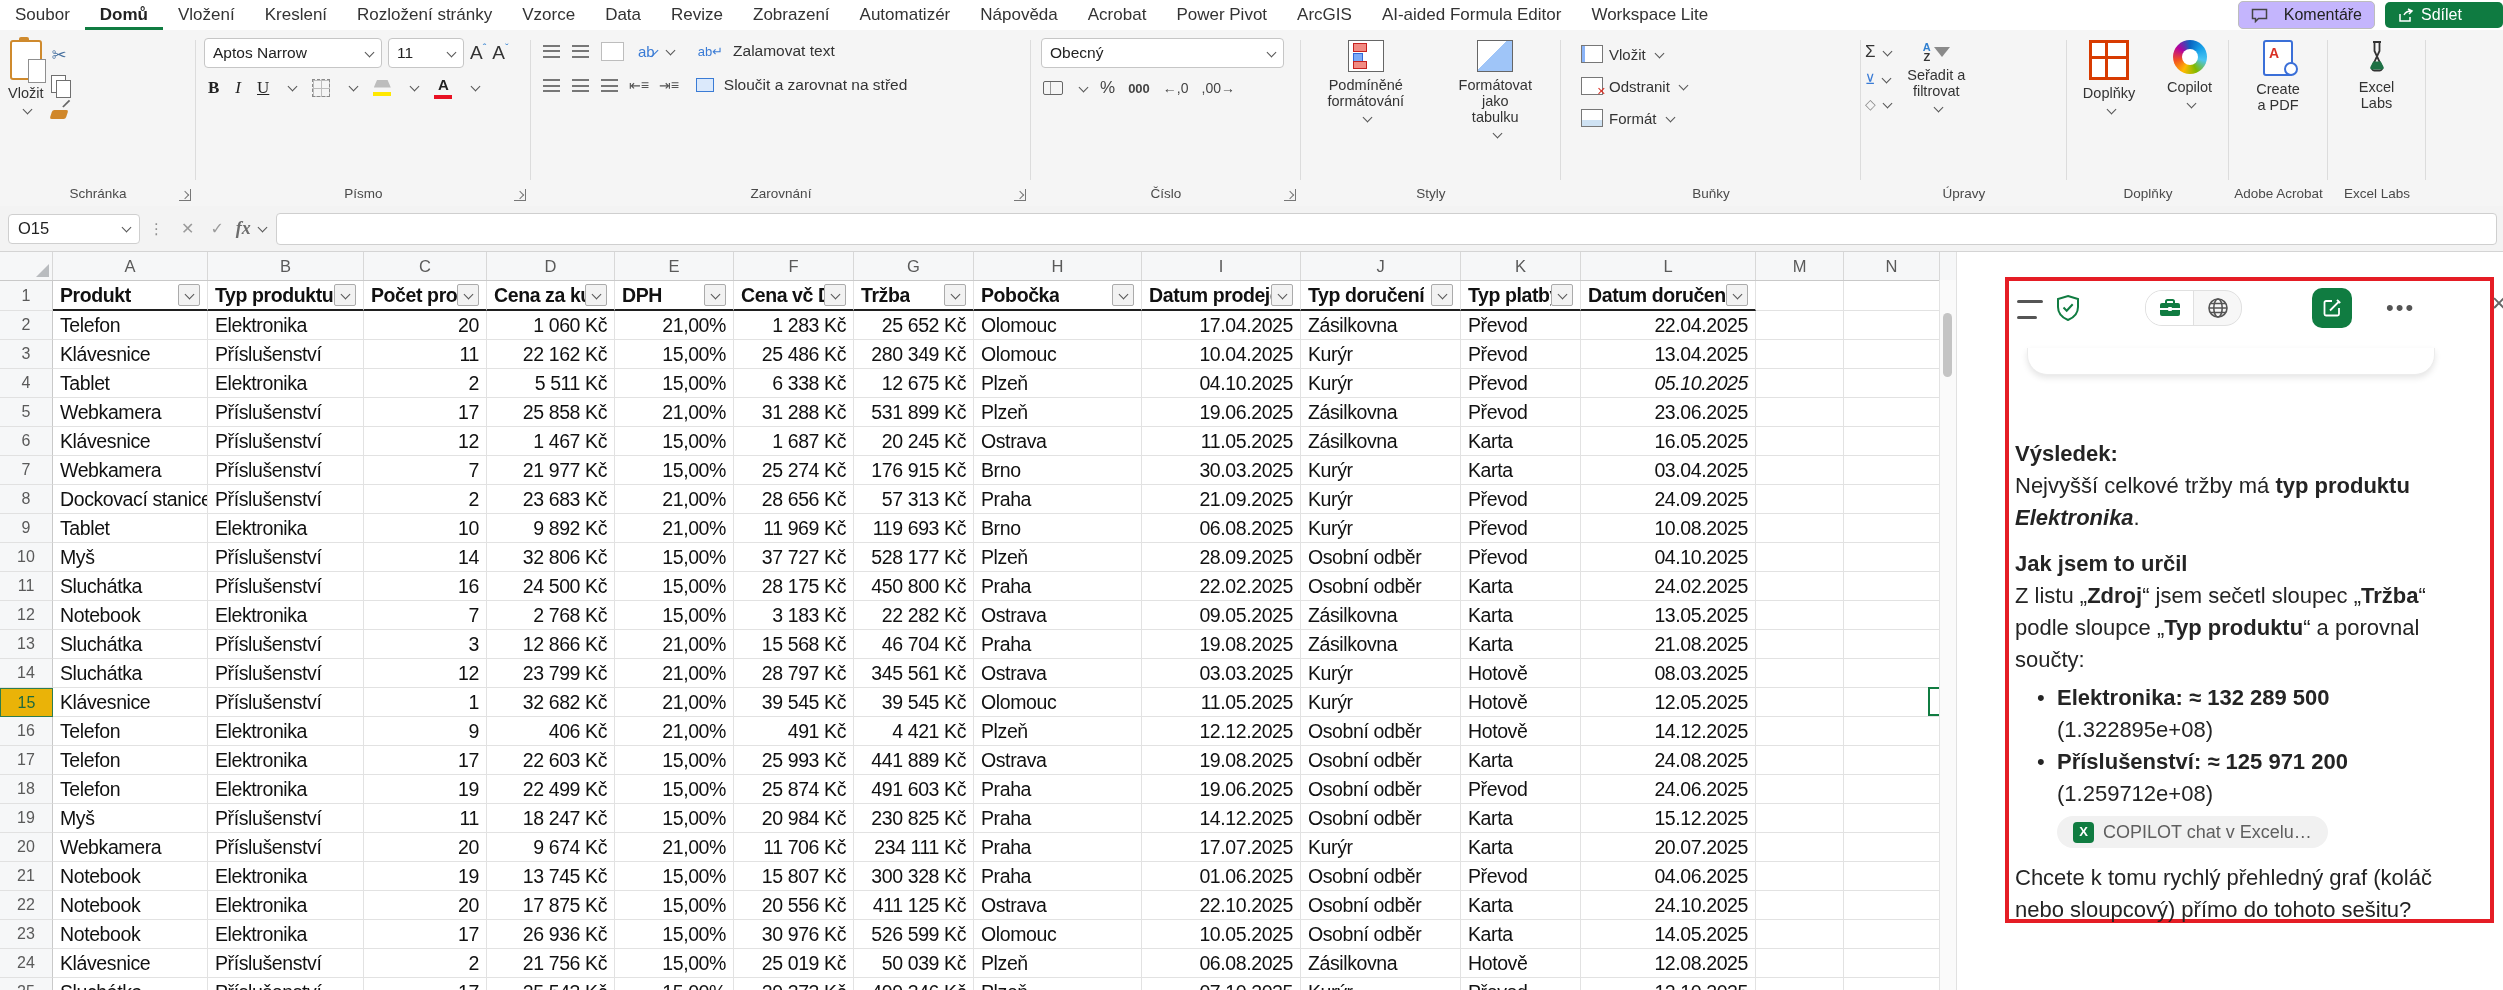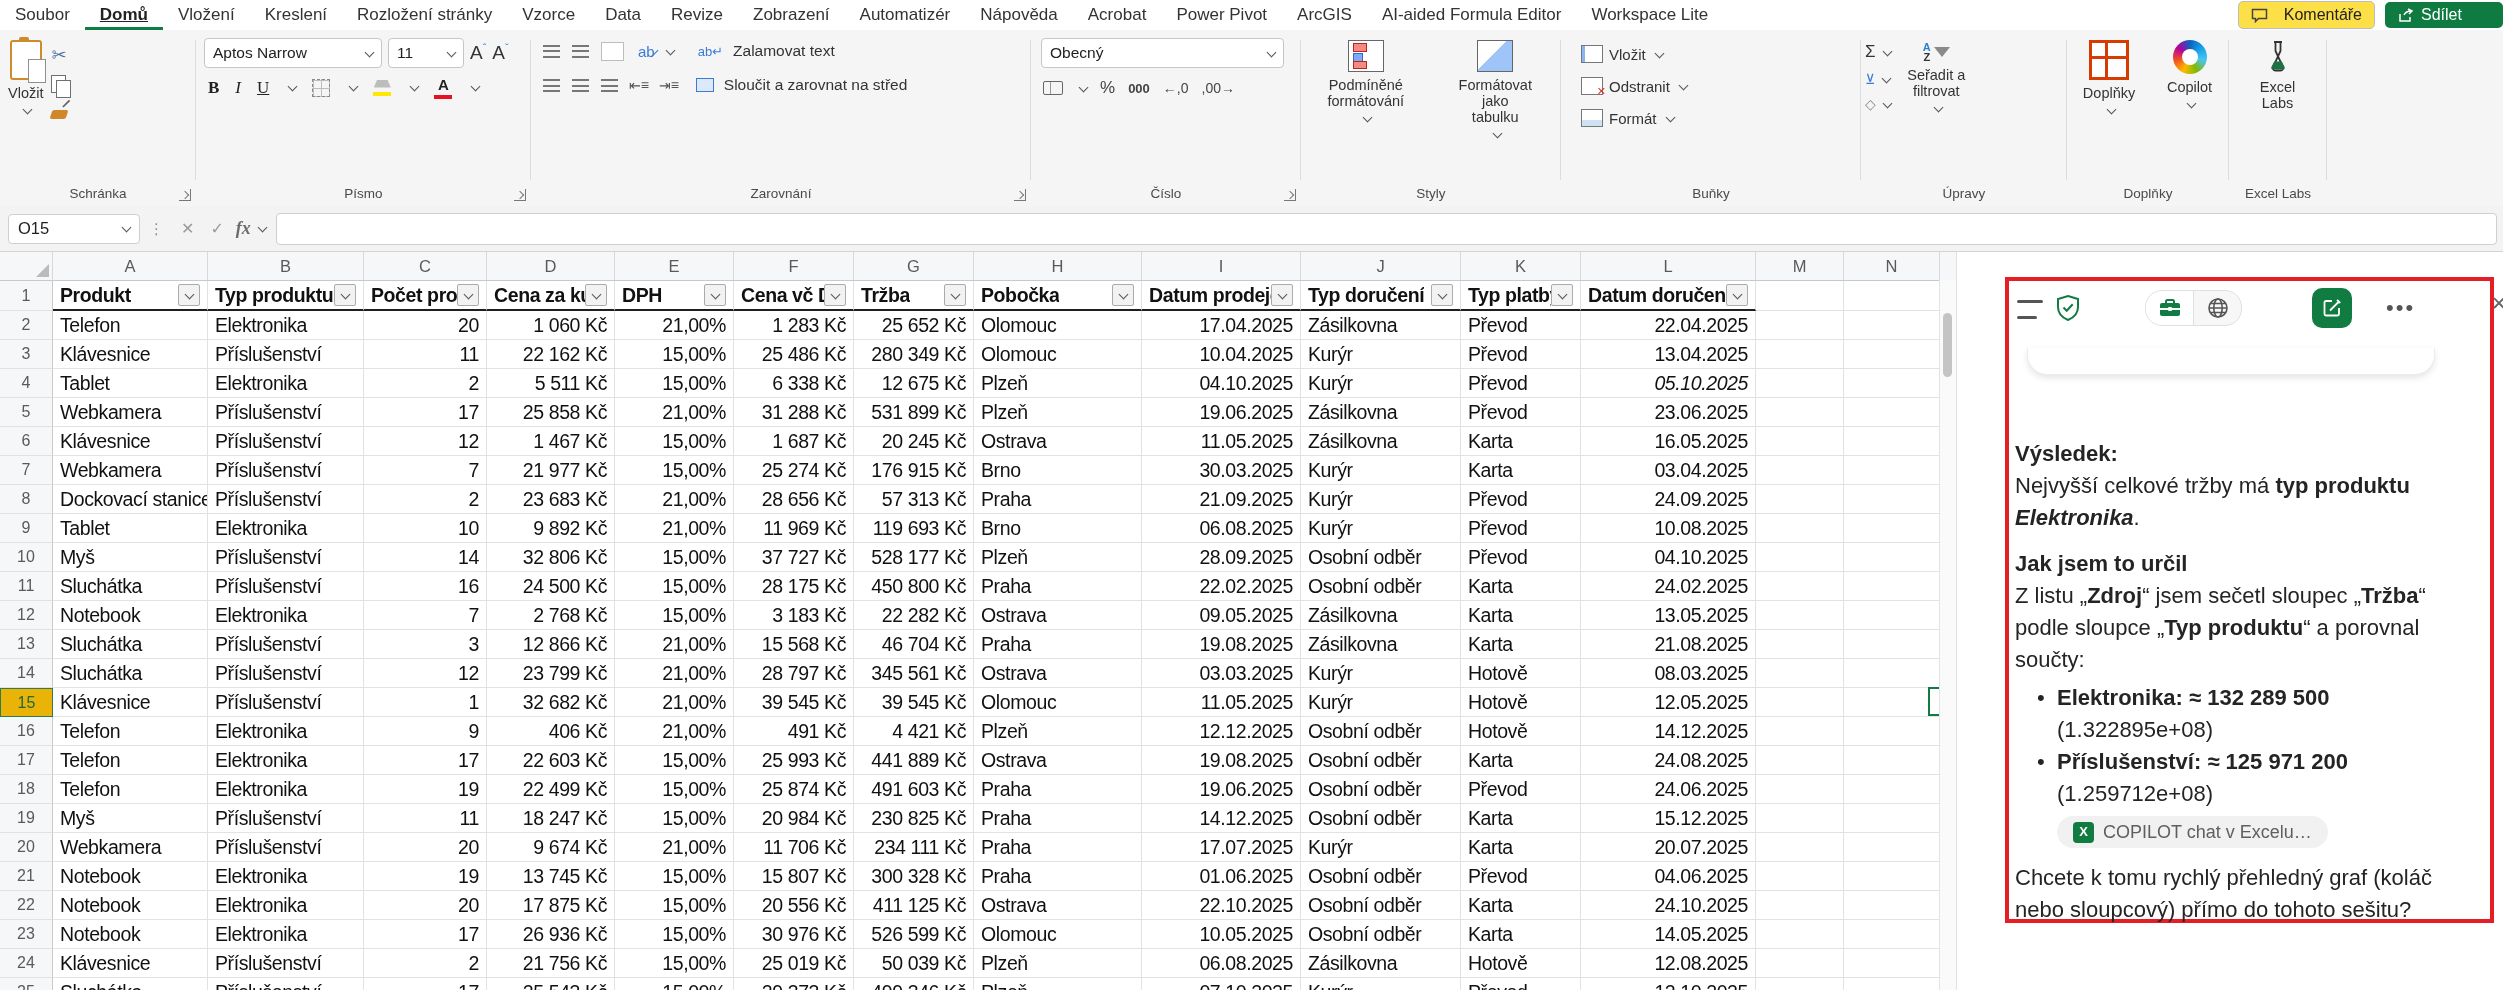--- a/index.html
+++ b/index.html
@@ -8,7 +8,7 @@
   
   #tabbar{position:absolute;left:0;top:0;width:2503px;height:30px;background:#fff;display:flex;align-items:center;}
   .tab{padding:0 15px;font-size:17px;color:#333;height:30px;display:flex;align-items:center;cursor:default;white-space:nowrap;}
-  .tab.active{font-weight:bold;color:#0f6b3c;box-shadow:inset 0 -3px 0 #107c41;color:#222;text-decoration:underline;}
+  .tab.active{font-weight:bold;color:#0f6b3c;box-shadow:inset 0 -3px 0 #107c41;color:#222;}
   #tabbar-right{margin-left:auto;display:flex;align-items:center;gap:10px;padding-right:0;}
   .btn-comments{display:flex;align-items:center;gap:16px;border:1px solid #bdbdbd;border-radius:5px;background:#fde047;
         height:26px;padding:0 12px;font-size:16px;color:#222;}

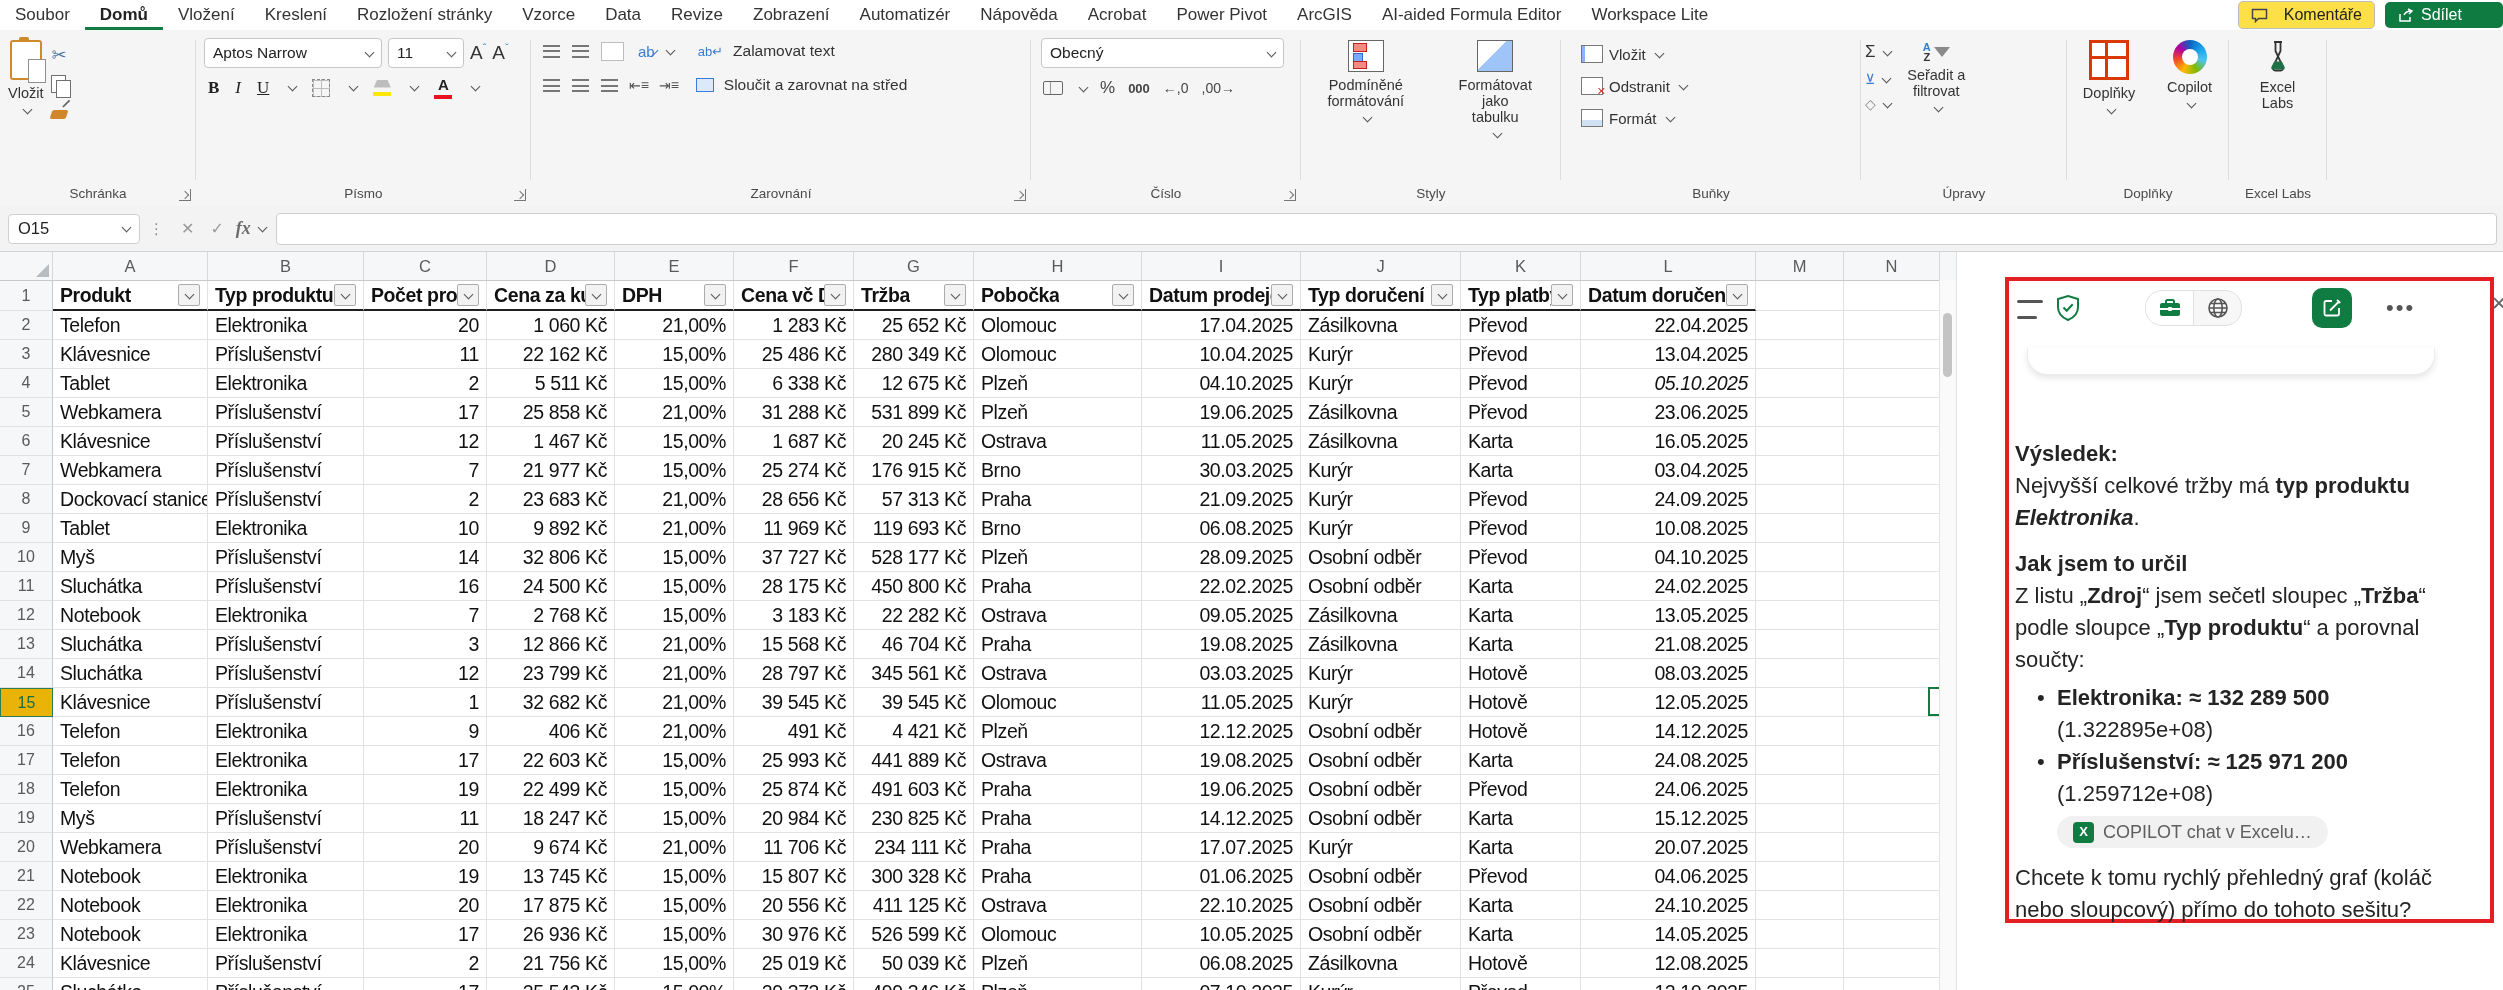--- a/index.html
+++ b/index.html
@@ -10,7 +10,7 @@
   .tab{padding:0 15px;font-size:17px;color:#333;height:30px;display:flex;align-items:center;cursor:default;white-space:nowrap;}
   .tab.active{font-weight:bold;color:#0f6b3c;box-shadow:inset 0 -3px 0 #107c41;color:#222;}
   #tabbar-right{margin-left:auto;display:flex;align-items:center;gap:10px;padding-right:0;}
-  .btn-comments{display:flex;align-items:center;gap:16px;border:1px solid #bdbdbd;border-radius:5px;background:#fde047;
+  .btn-comments{display:flex;align-items:center;gap:16px;border:1px solid #bdbdbd;border-radius:5px;background:#c4b5fd;
         height:26px;padding:0 12px;font-size:16px;color:#222;}
   .btn-share{display:flex;align-items:center;gap:7px;border-radius:5px;background:#0f7b41;color:#fff;
         height:26px;padding:0 13px;font-size:16px;width:92px;flex-shrink:0;}

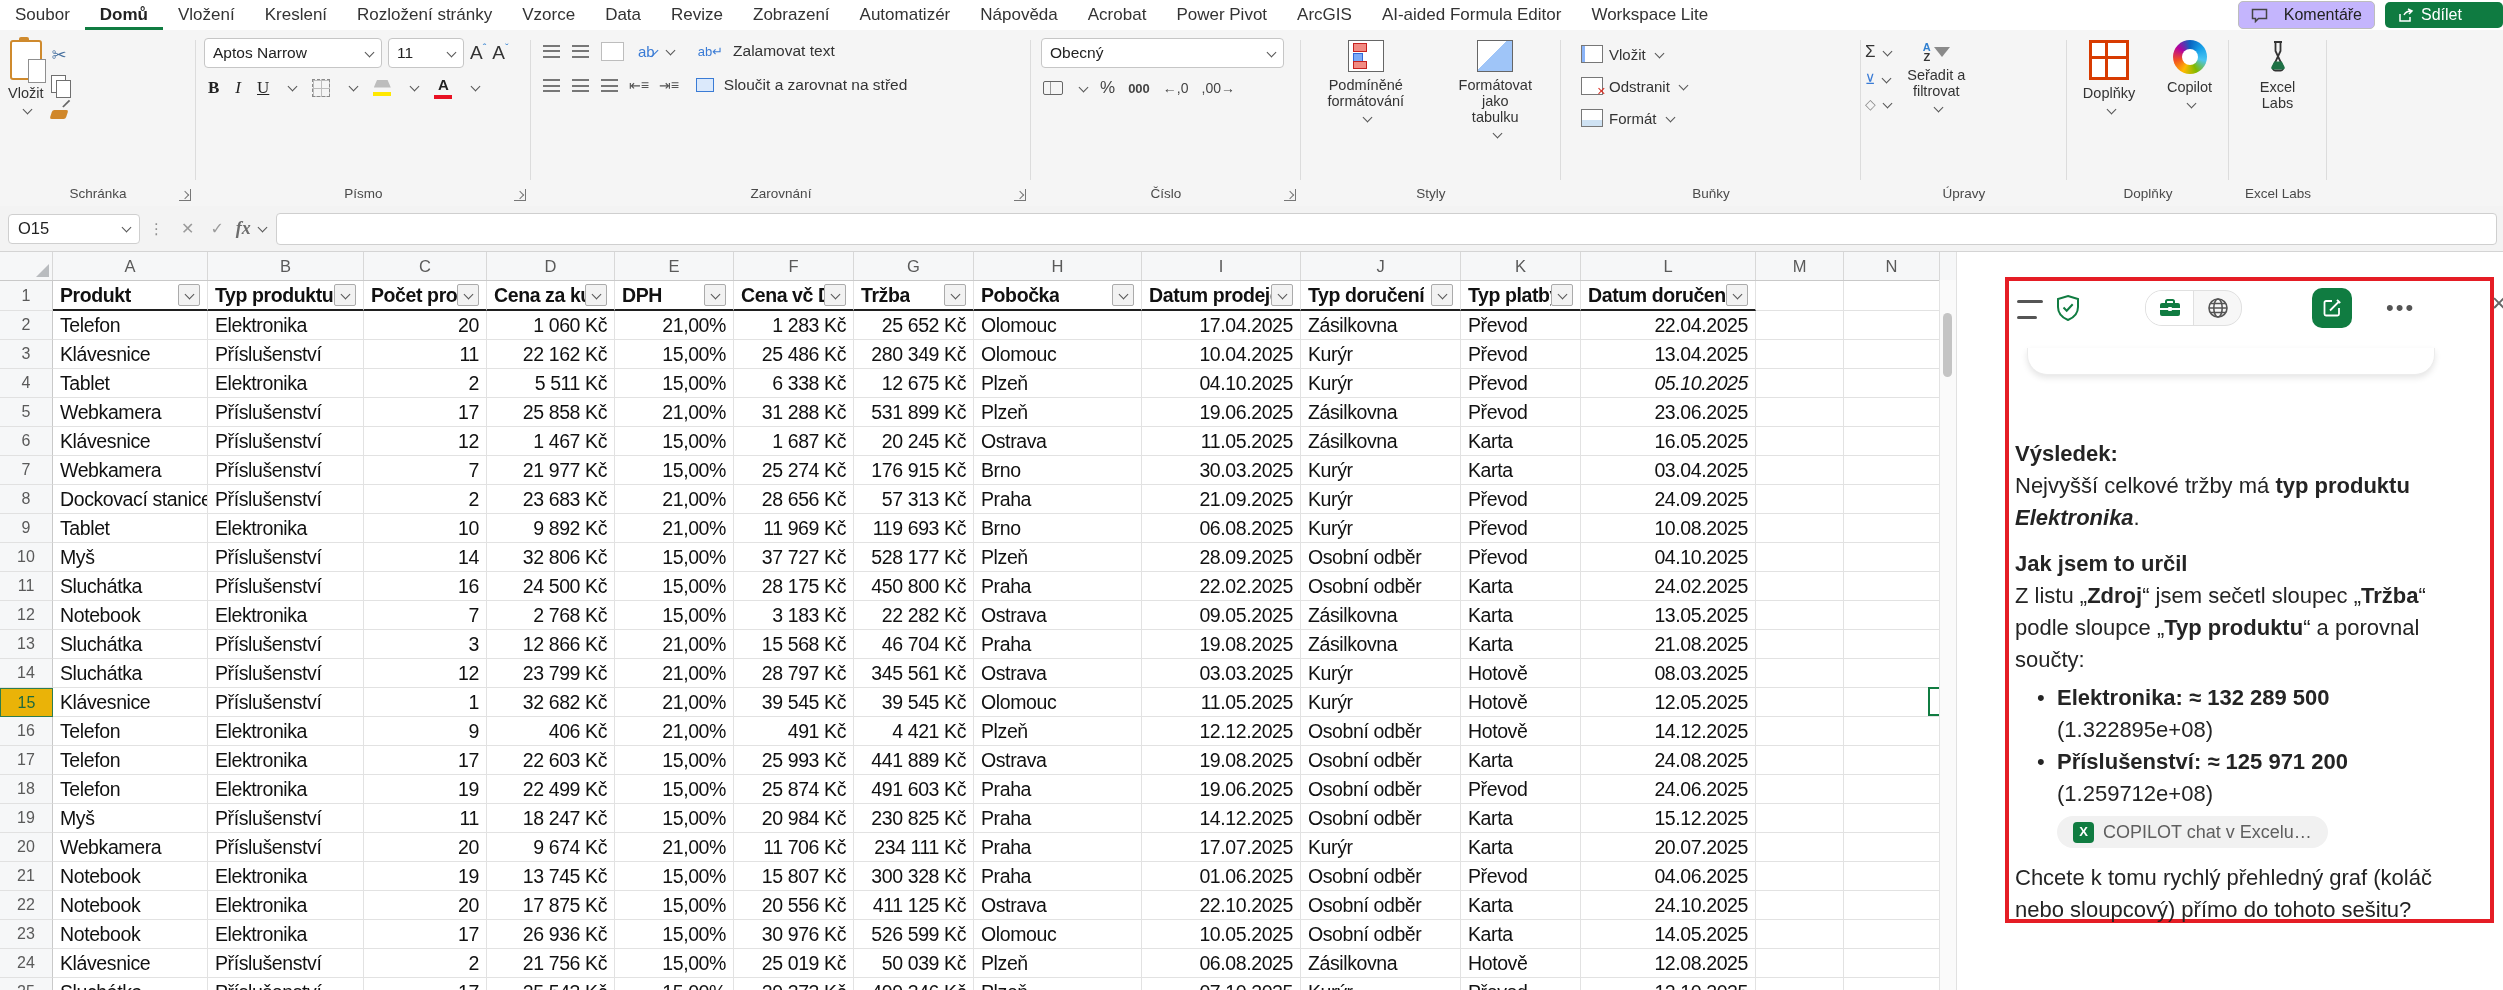--- a/index.html
+++ b/index.html
@@ -361,6 +361,15 @@
       <div class="rg-label">Doplňky</div>
     </div>
 
+    <div class="rgroup g-acrobat">
+      <div class="rg-content" style="justify-content:center;">
+        <div class="bigbtn">
+          <span class="pdficon"></span>
+          <span><span>Create</span><br><span>a PDF</span></span>
+        </div>
+      </div>
+      <div class="rg-label">Adobe Acrobat</div>
+    </div>
 
     <div class="rgroup g-labs">
       <div class="rg-content" style="justify-content:center;">

